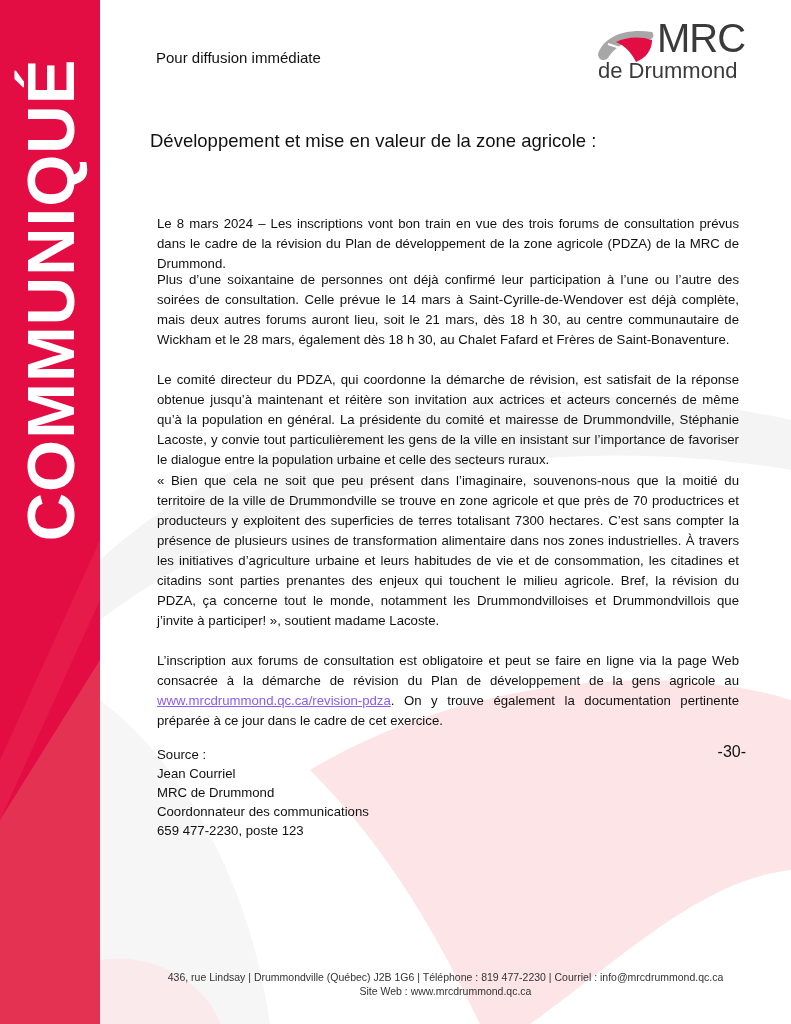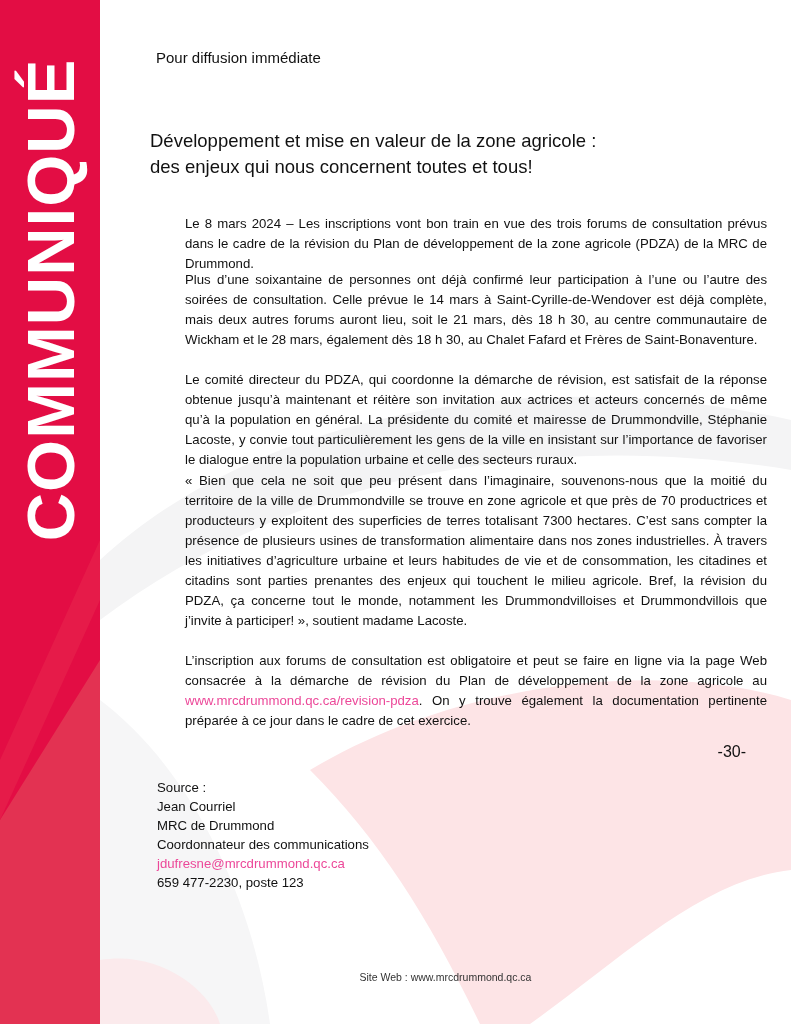--- a/index.html
+++ b/index.html
@@ -86,6 +86,15 @@
 <div class="content">
   <div class="release-label">Pour diffusion immédiate</div>
 
+  <div class="logo">
+    <svg class="logo-svg" width="64" height="42">
+      <path d="M 2 30 C 8 12 30 4 56 8 C 58 10 58 14 55 15 C 36 14 20 20 12 34 C 8 38 2 36 2 30 Z" fill="#a7a7a7"></path>
+      <path d="M 20 18 C 30 13 44 12 56 16 C 56 26 50 34 40 38 C 36 30 30 22 20 18 Z" fill="#e30d44"></path>
+      <path d="M 12 20 L 30 26" stroke="#fff" stroke-width="2"></path>
+    </svg>
+    <div class="logo-mrc">MRC</div>
+    <div class="logo-de">de Drummond</div>
+  </div>
 
   <div class="headline">
     <div>Développement et mise en valeur de la zone agricole :</div>

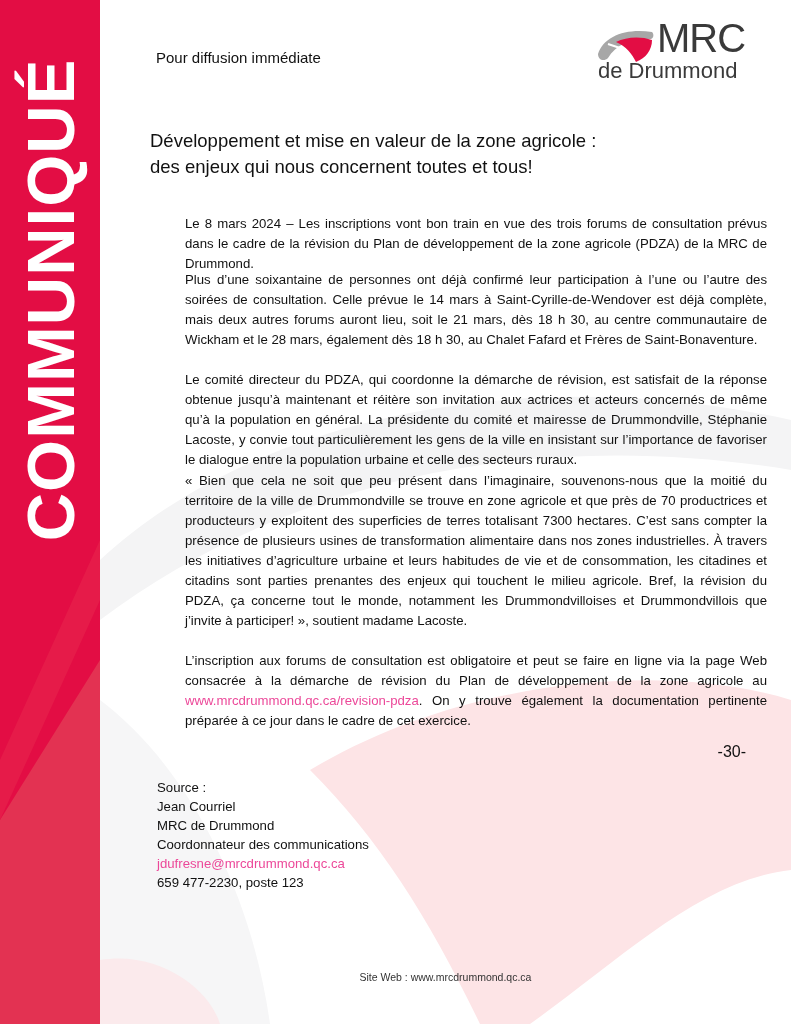--- a/index.html
+++ b/index.html
@@ -98,7 +98,6 @@
 
   <div class="headline">
     <div>Développement et mise en valeur de la zone agricole :</div>
-    <div>des enjeux qui nous concernent toutes et tous!</div>
   </div>
 
   <div class="body-text p1">Le 8 mars 2024 – Les inscriptions vont bon train en vue des trois forums de consultation prévus dans le cadre de la révision du Plan de développement de la zone agricole (PDZA) de la MRC de Drummond.</div>

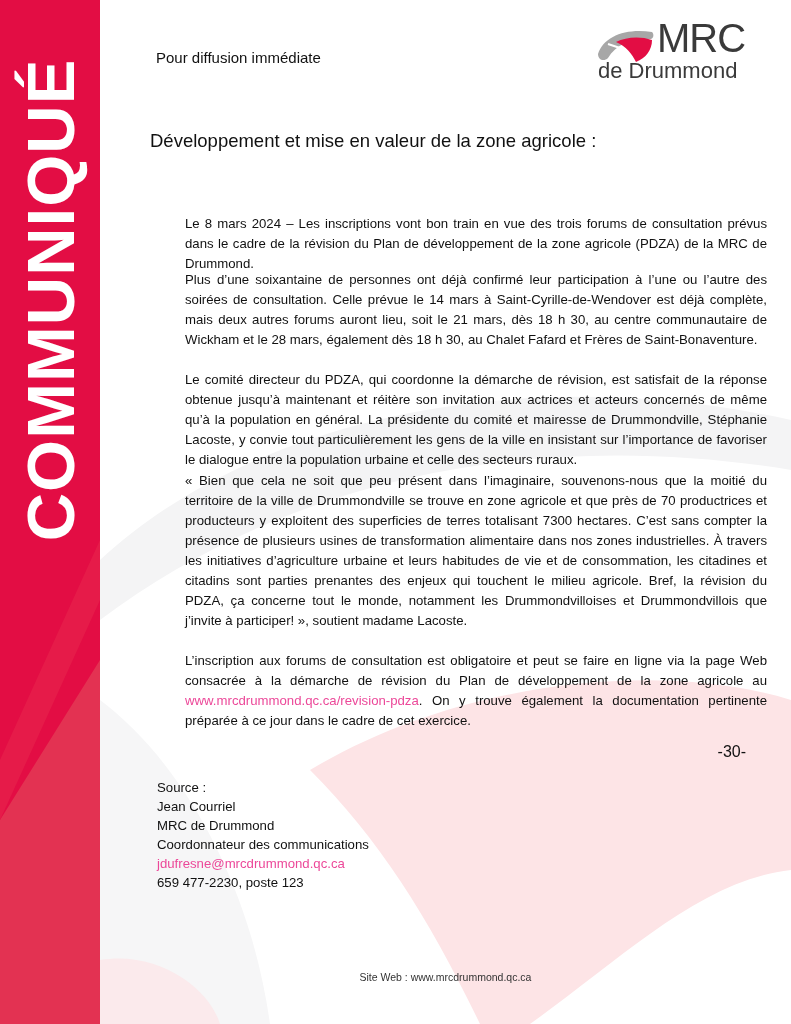--- a/index.html
+++ b/index.html
@@ -49,7 +49,6 @@
     position: absolute; left: 157px; width: 582px;
     font-size: 13.2px; line-height: 20px; text-align: justify; color: #111;
     font-family: "Liberation Sans", sans-serif;
-    margin-left: 28px;
   }
   .p1 { top: 214px; }
   .p2 { top: 270px; }

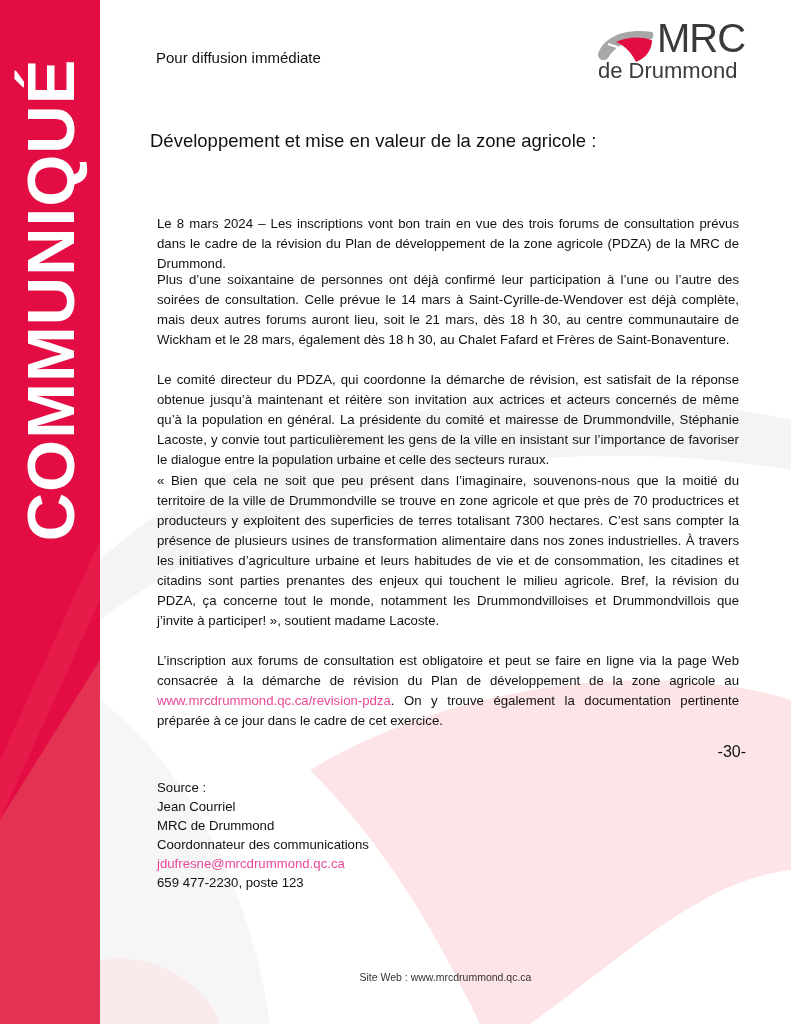--- a/index.html
+++ b/index.html
@@ -103,7 +103,7 @@
   <div class="body-text p2">Plus d’une soixantaine de personnes ont déjà confirmé leur participation à l’une ou l’autre des soirées de consultation. Celle prévue le 14 mars à Saint-Cyrille-de-Wendover est déjà complète, mais deux autres forums auront lieu, soit le 21 mars, dès 18 h 30, au centre communautaire de Wickham et le 28 mars, également dès 18 h 30, au Chalet Fafard et Frères de Saint-Bonaventure.</div>
   <div class="body-text p3">Le comité directeur du PDZA, qui coordonne la démarche de révision, est satisfait de la réponse obtenue jusqu’à maintenant et réitère son invitation aux actrices et acteurs concernés de même qu’à la population en général. La présidente du comité et mairesse de Drummondville, Stéphanie Lacoste, y convie tout particulièrement les gens de la ville en insistant sur l’importance de favoriser le dialogue entre la population urbaine et celle des secteurs ruraux.</div>
   <div class="body-text p4">« Bien que cela ne soit que peu présent dans l’imaginaire, souvenons-nous que la moitié du territoire de la ville de Drummondville se trouve en zone agricole et que près de 70 productrices et producteurs y exploitent des superficies de terres totalisant 7300 hectares. C’est sans compter la présence de plusieurs usines de transformation alimentaire dans nos zones industrielles. À travers les initiatives d’agriculture urbaine et leurs habitudes de vie et de consommation, les citadines et citadins sont parties prenantes des enjeux qui touchent le milieu agricole. Bref, la révision du PDZA, ça concerne tout le monde, notamment les Drummondvilloises et Drummondvillois que j’invite à participer! », soutient madame Lacoste.</div>
-  <div class="body-text p5"><span>L’inscription aux forums de consultation est obligatoire et peut se faire en ligne via la page Web consacrée à la démarche de révision du Plan de développement de la zone agricole au </span><a class="link">www.mrcdrummond.qc.ca/revision-pdza</a><span>. On y trouve également la documentation pertinente préparée à ce jour dans le cadre de cet exercice.</span></div>
+  <div class="body-text p5"><span>L’inscription aux forums de consultation est obligatoire et peut se faire en ligne via la page Web consacrée à la démarche de révision du Plan de développement de la gens agricole au </span><a class="link">www.mrcdrummond.qc.ca/revision-pdza</a><span>. On y trouve également la documentation pertinente préparée à ce jour dans le cadre de cet exercice.</span></div>
 
   <div class="end-mark">-30-</div>
 

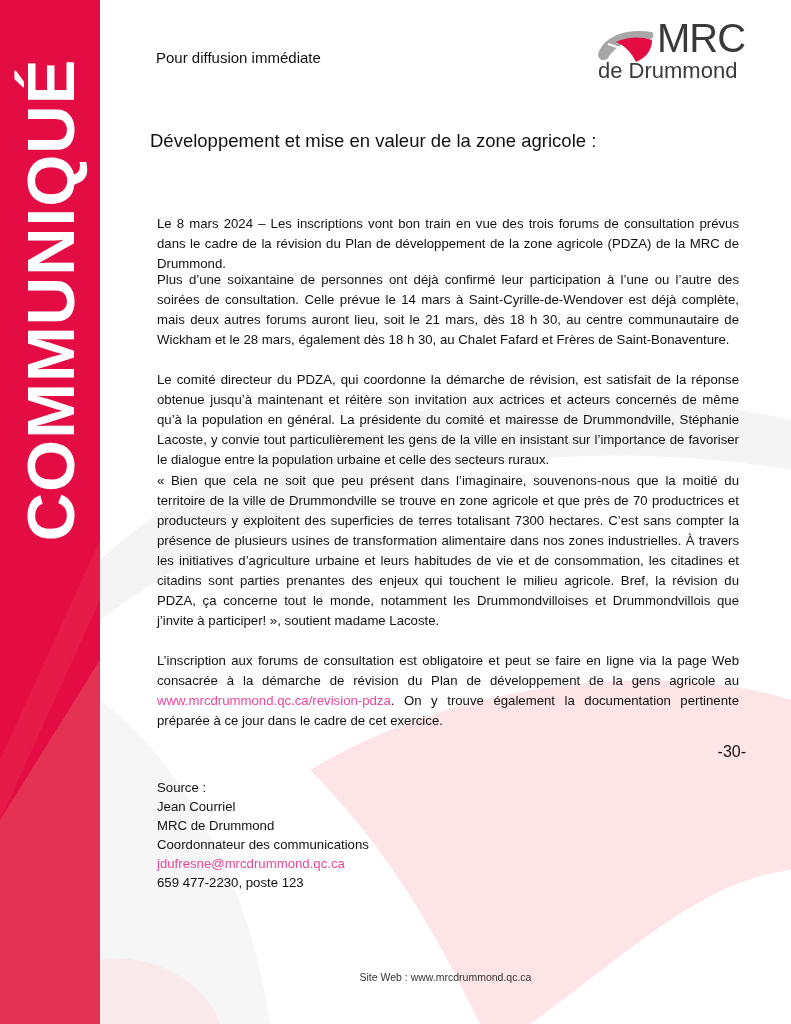--- a/index.html
+++ b/index.html
@@ -58,7 +58,7 @@
   .end-mark { position: absolute; left: 150px; top: 743px; width: 596px; text-align: right; font-size: 16px; }
   .source { position: absolute; left: 157px; top: 778px; font-size: 13.2px; line-height: 19px; }
   .source div { white-space: nowrap; }
-  a.link { color: #ec4899; }
+  a.link { color: #8b5cf6; text-decoration: underline; }
   .footer {
     position: absolute; left: 100px; top: 970px; width: 691px; text-align: center;
     font-size: 10.5px; line-height: 14px; color: #333;

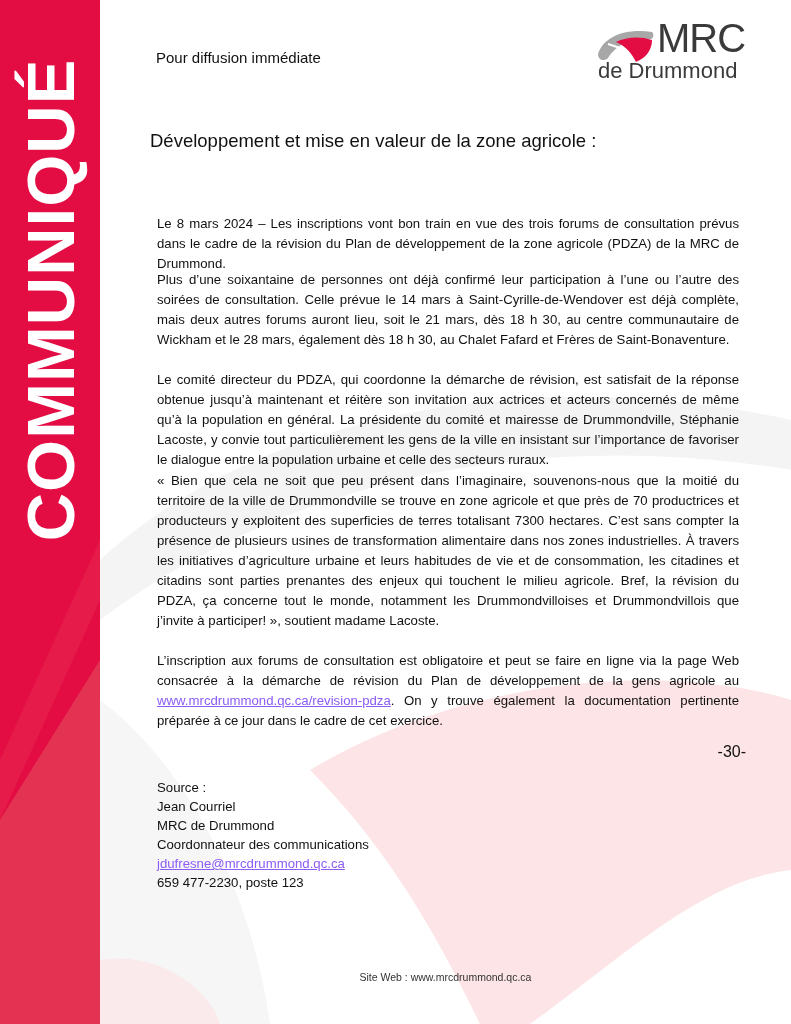--- a/index.html
+++ b/index.html
@@ -56,7 +56,7 @@
   .p4 { top: 471px; }
   .p5 { top: 651px; }
   .end-mark { position: absolute; left: 150px; top: 743px; width: 596px; text-align: right; font-size: 16px; }
-  .source { position: absolute; left: 157px; top: 778px; font-size: 13.2px; line-height: 19px; }
+  .source { position: absolute; left: 157px; top: 745px; font-size: 13.2px; line-height: 19px; }
   .source div { white-space: nowrap; }
   a.link { color: #8b5cf6; text-decoration: underline; }
   .footer {

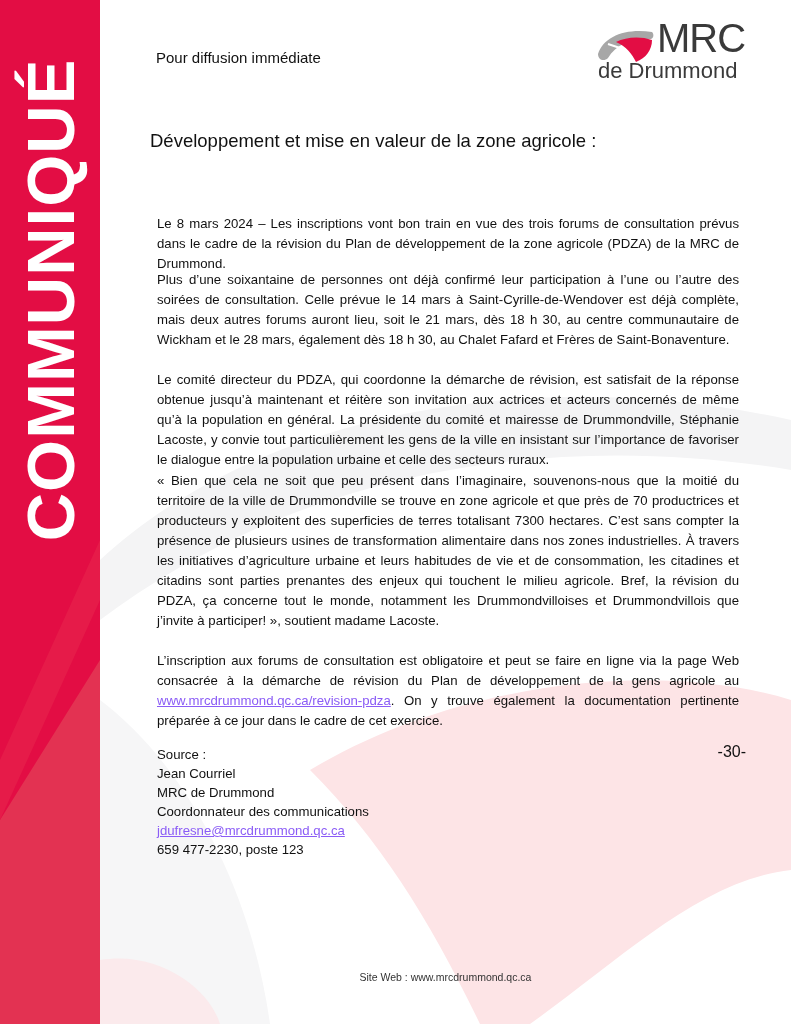--- a/index.html
+++ b/index.html
@@ -112,7 +112,6 @@
     <div>Jean Courriel</div>
     <div>MRC de Drummond</div>
     <div>Coordonnateur des communications</div>
-    <div><a class="link">jdufresne@mrcdrummond.qc.ca</a></div>
     <div>659 477-2230, poste 123</div>
   </div>
 

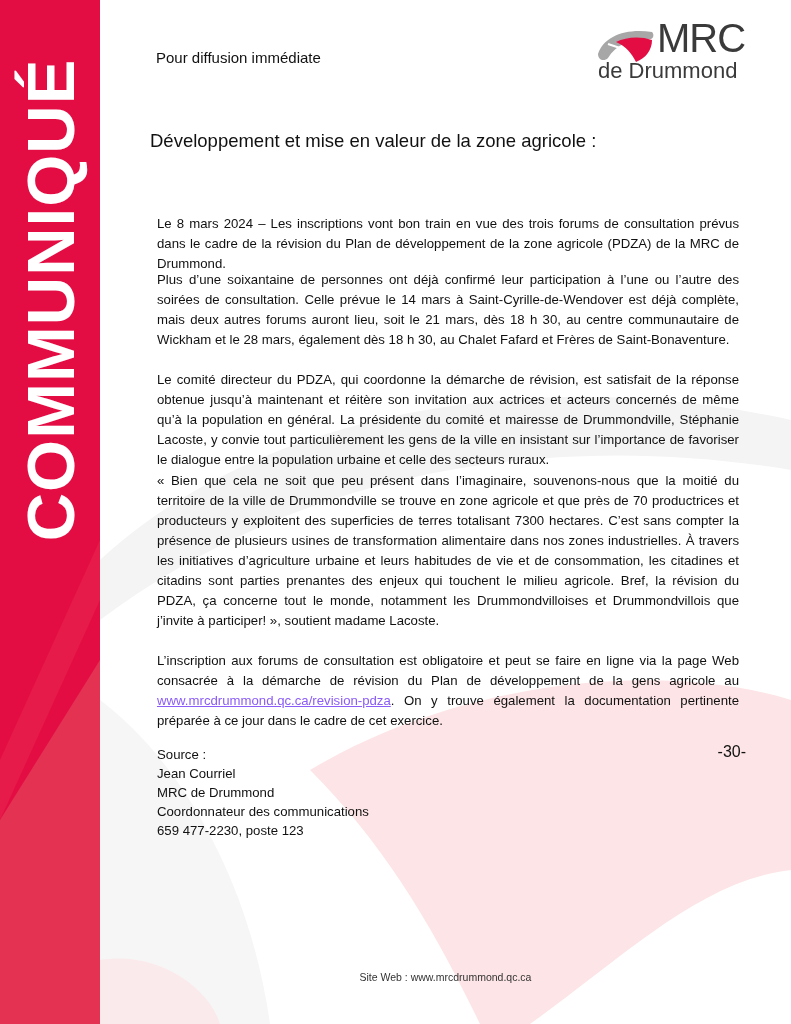--- a/index.html
+++ b/index.html
@@ -116,6 +116,7 @@
   </div>
 
   <div class="footer">
+    <div>436, rue Lindsay | Drummondville (Québec) J2B 1G6 | Téléphone : 819 477-2230 | Courriel : info@mrcdrummond.qc.ca</div>
     <div>Site Web : www.mrcdrummond.qc.ca</div>
   </div>
 </div>

